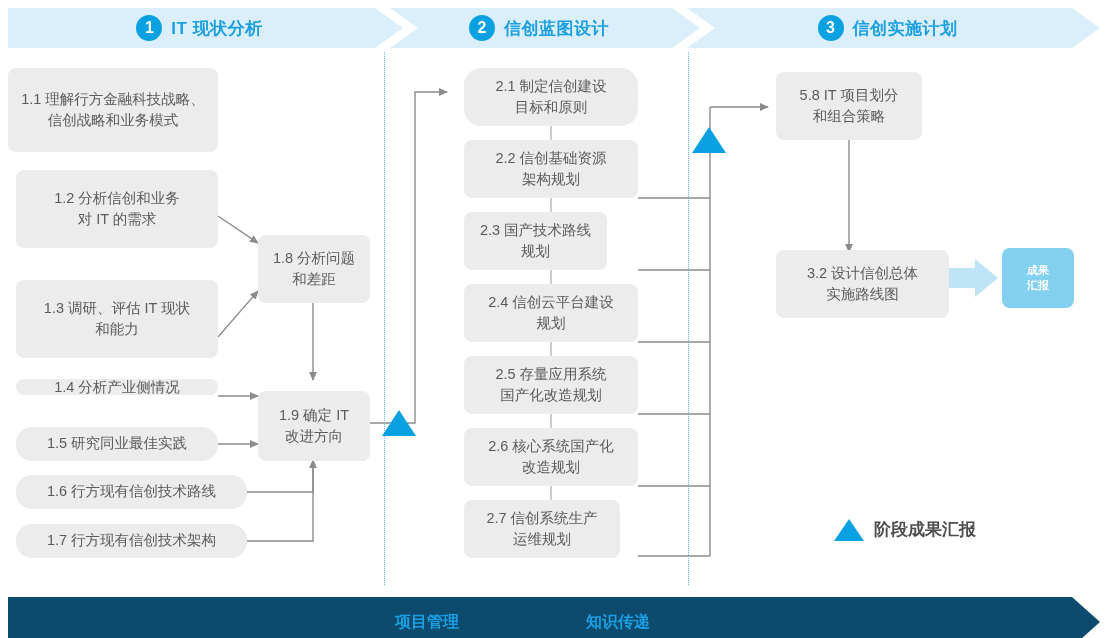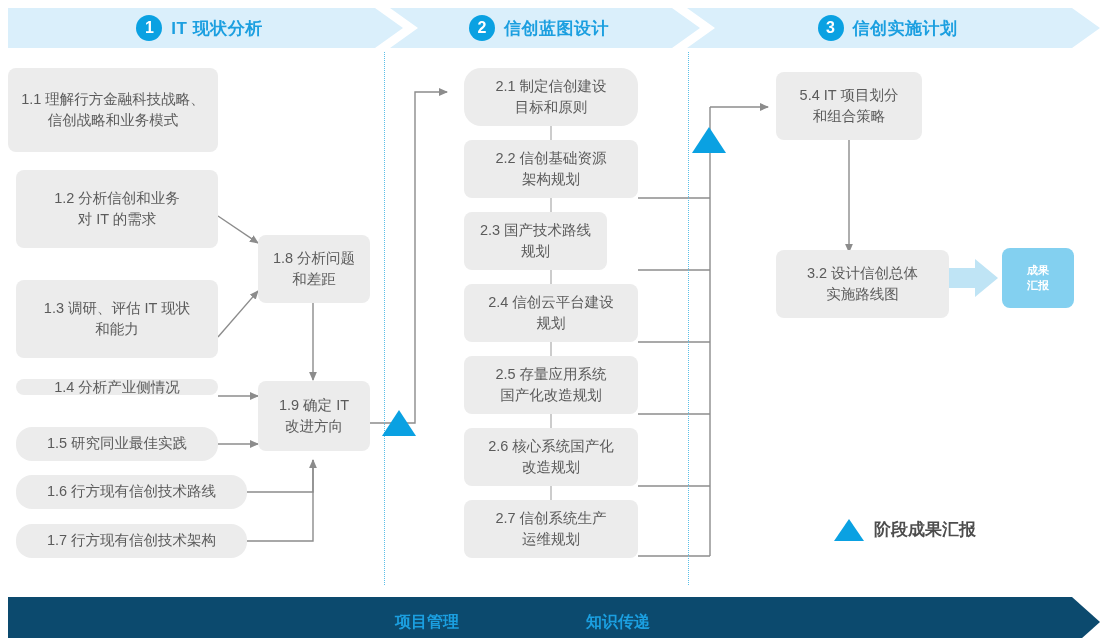--- a/index.html
+++ b/index.html
@@ -268,7 +268,7 @@
   <div class="box" style="left:464px; top:500px; width:174px; height:58px;">2.7 信创系统生产
 运维规划</div>
 
-  <div class="box" style="left:776px; top:72px; width:146px; height:68px;">5.4 IT 项目划分
+  <div class="box" style="left:776px; top:72px; width:146px; height:68px;">5.8 IT 项目划分
 和组合策略</div>
 
   <div class="box" style="left:776px; top:250px; width:173px; height:68px;">3.2 设计信创总体

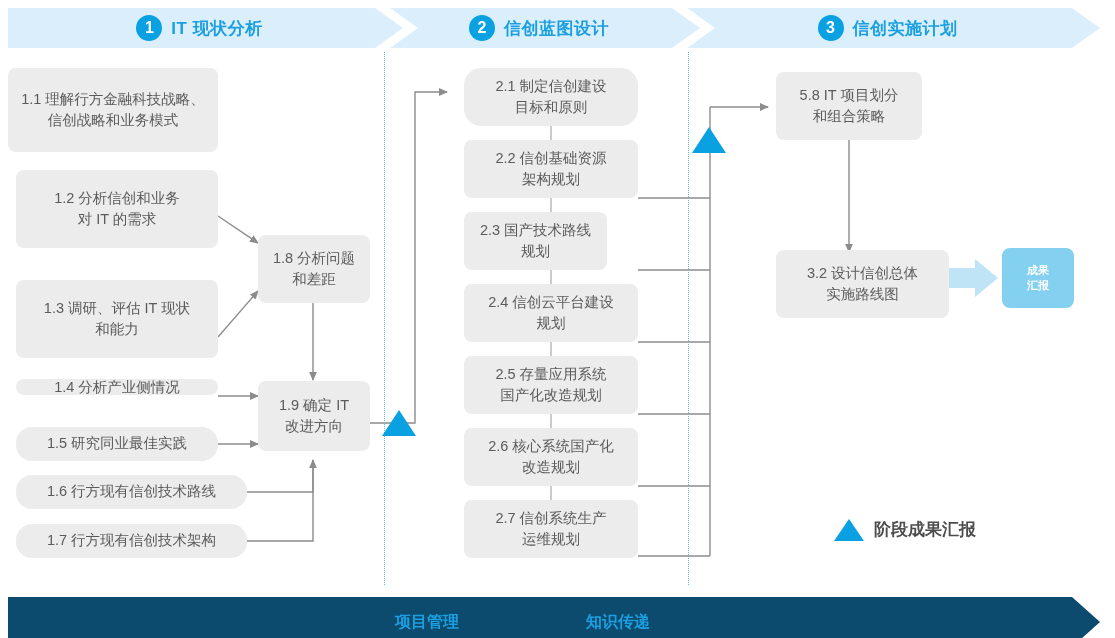--- a/index.html
+++ b/index.html
@@ -244,7 +244,7 @@
   <div class="box" style="left:258px; top:235px; width:112px; height:68px;">1.8 分析问题
 和差距</div>
 
-  <div class="box" style="left:258px; top:381px; width:112px; height:70px;">1.9 确定 IT
+  <div class="box" style="left:258px; top:391px; width:112px; height:70px;">1.9 确定 IT
 改进方向</div>
 
   <div class="box" style="left:464px; top:68px; width:174px; height:58px;border-radius:17px;">2.1 制定信创建设

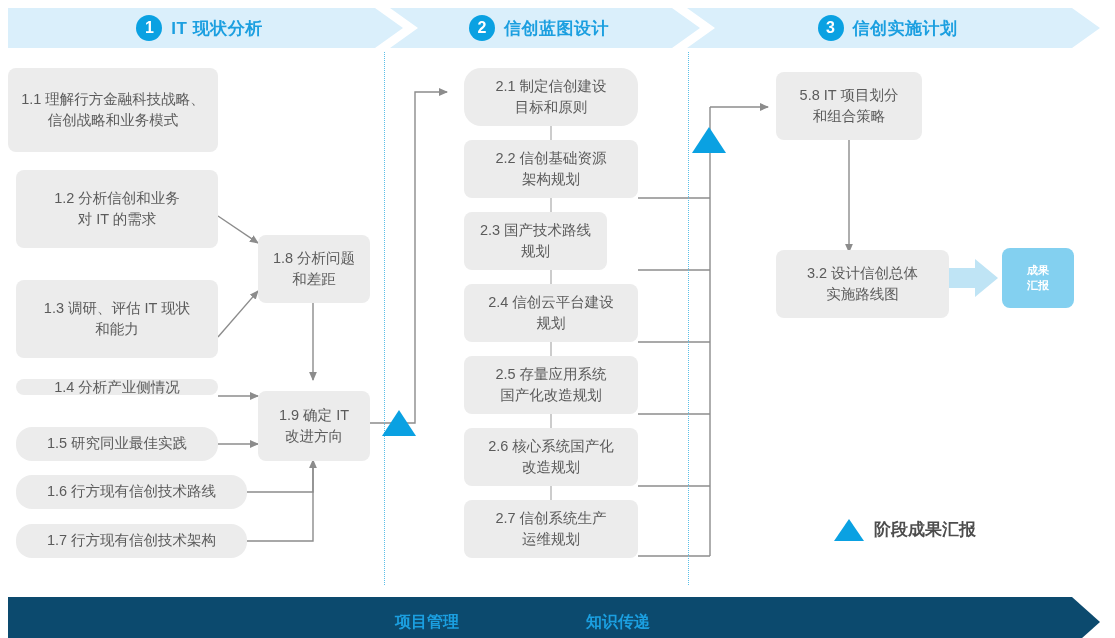--- a/index.html
+++ b/index.html
@@ -265,7 +265,7 @@
   <div class="box" style="left:464px; top:428px; width:174px; height:58px;">2.6 核心系统国产化
 改造规划</div>
 
-  <div class="box" style="left:464px; top:500px; width:174px; height:58px;">2.7 信创系统生产
+  <div class="box" style="left:464px; top:500px; width:156px; height:58px;">2.7 信创系统生产
 运维规划</div>
 
   <div class="box" style="left:776px; top:72px; width:146px; height:68px;">5.8 IT 项目划分

